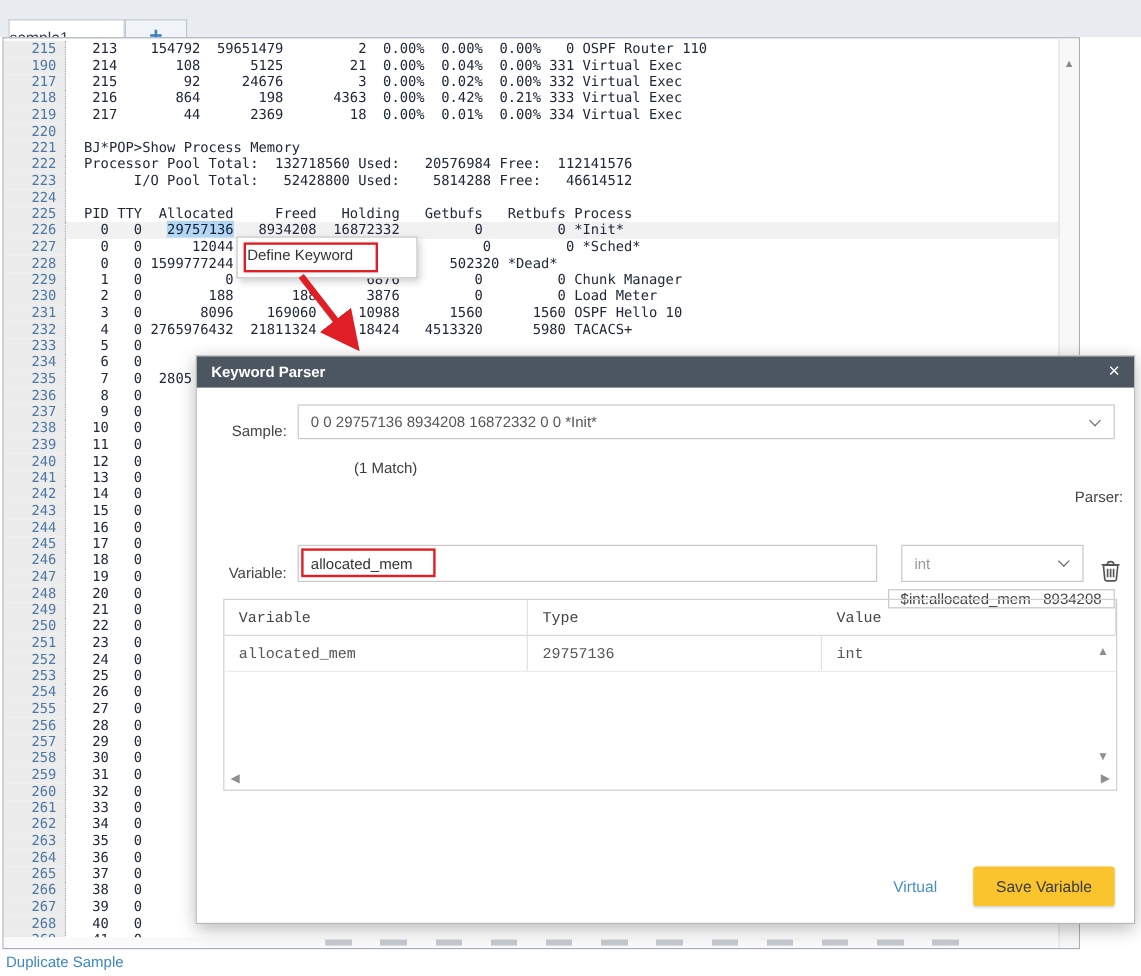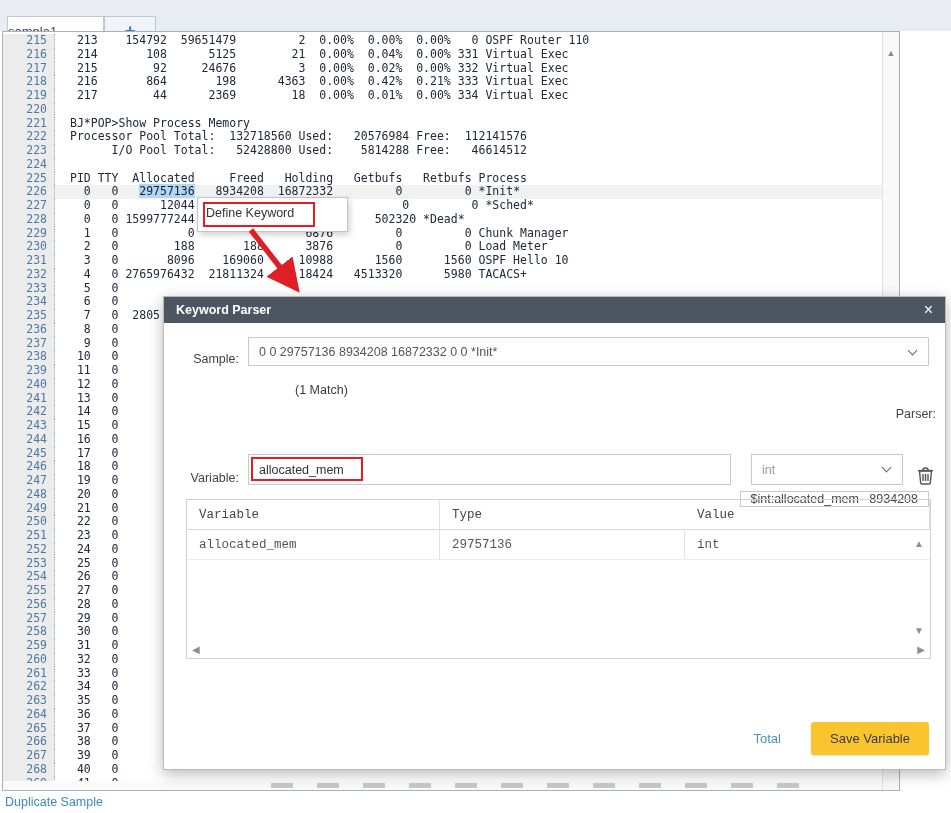--- a/index.html
+++ b/index.html
@@ -101,7 +101,7 @@
 <div class="editor">
   <div class="lines">
       <div class="ed-row"><span class="gut">215</span><span class="code"> 213    154792  59651479         2  0.00%  0.00%  0.00%   0 OSPF Router 110</span></div>
-      <div class="ed-row"><span class="gut">216</span><span class="code"> 214       108      5125        21  0.00%  0.04%  0.00% 331 Virtual Exec</span></div>
+      <div class="ed-row"><span class="gut">190</span><span class="code"> 214       108      5125        21  0.00%  0.04%  0.00% 331 Virtual Exec</span></div>
       <div class="ed-row"><span class="gut">217</span><span class="code"> 215        92     24676         3  0.00%  0.02%  0.00% 332 Virtual Exec</span></div>
       <div class="ed-row"><span class="gut">218</span><span class="code"> 216       864       198      4363  0.00%  0.42%  0.21% 333 Virtual Exec</span></div>
       <div class="ed-row"><span class="gut">219</span><span class="code"> 217        44      2369        18  0.00%  0.01%  0.00% 334 Virtual Exec</span></div>

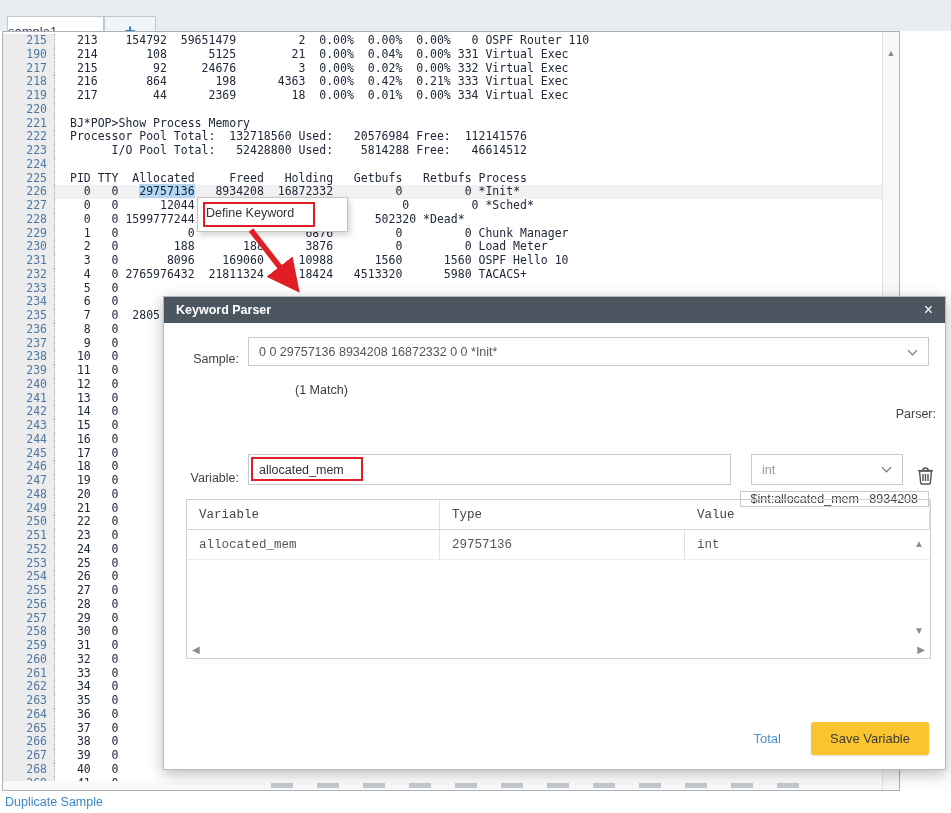--- a/index.html
+++ b/index.html
@@ -243,7 +243,7 @@
   </div>
 
   <div class="dlg-footer">
-    <div class="cancel">Total</div>
+    <div class="cancel">Virtual</div>
     <div class="save-btn">Save Variable</div>
   </div>
 </div>

